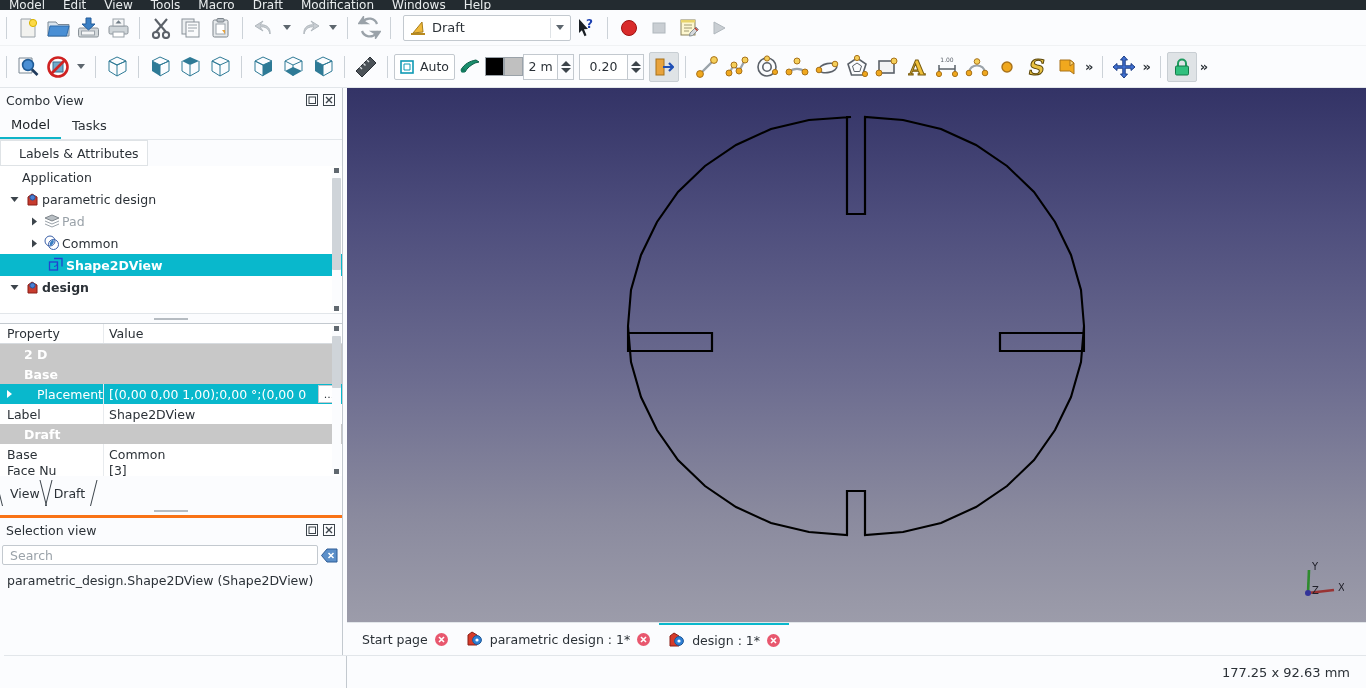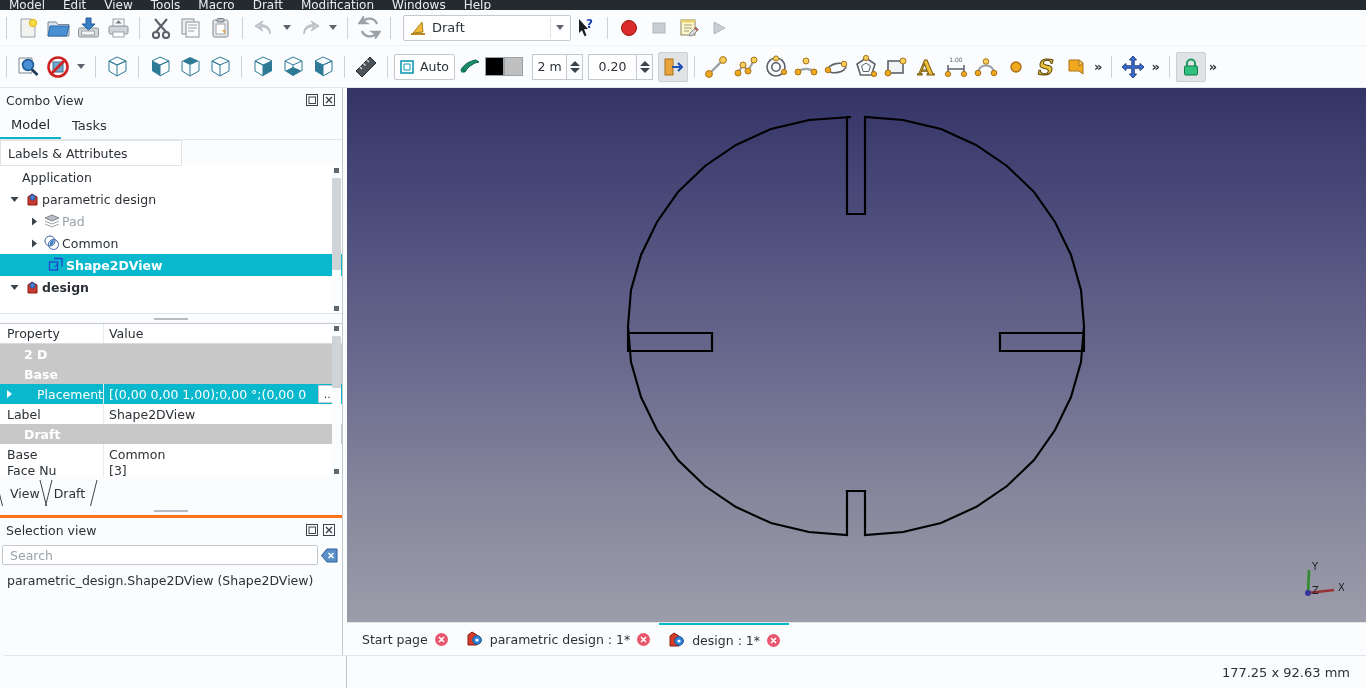--- a/index.html
+++ b/index.html
@@ -450,7 +450,7 @@
     <div class="swatch" style="background:#000000"></div>
     <div class="swatch" style="background:#c0c0c0"></div>
 
-    <div class="spin" style="margin-left:9px">
+    <div class="spin" style="margin-left:0">
       <div class="sval">2 m</div>
       <div class="sbtns">
         <div class="sup"></div>

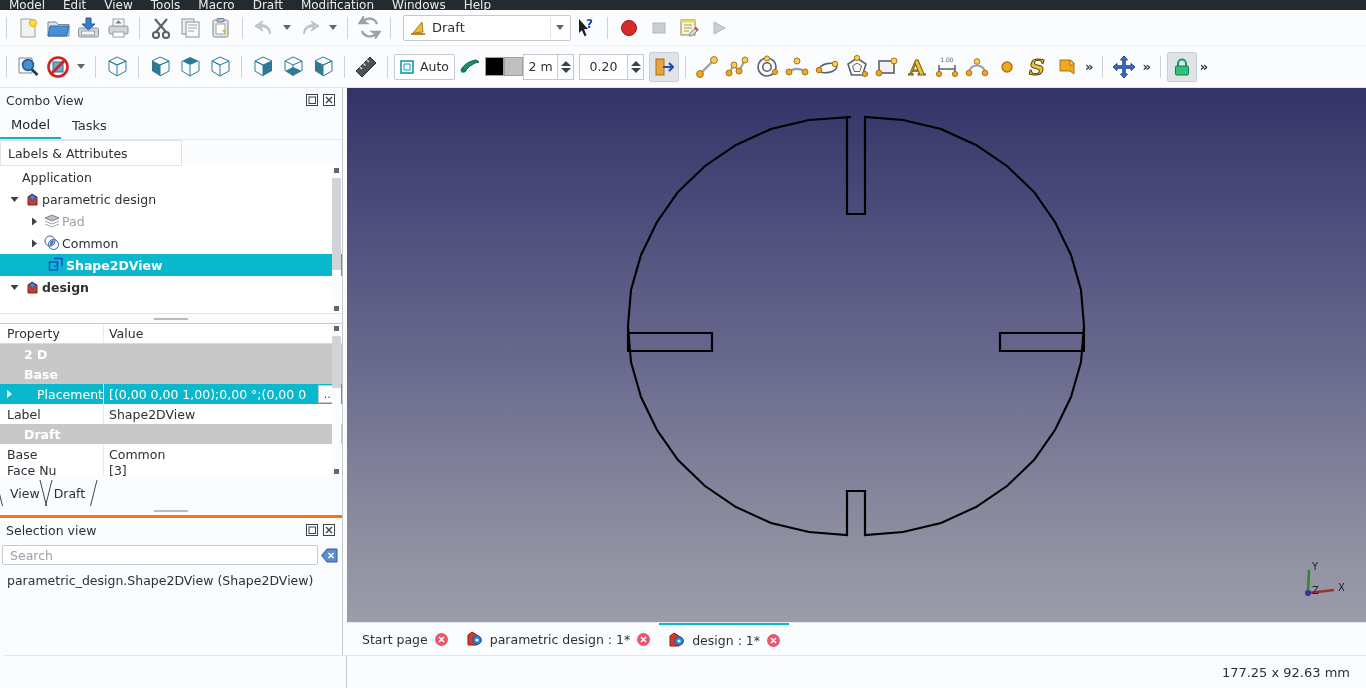--- a/index.html
+++ b/index.html
@@ -99,8 +99,8 @@
   .mt-tab.active { border-bottom: 2px solid #0db4c8; color: #1a1f24; }
 
   .tree-head {
-    height: 26px; width: 182px; border: 1px solid #dfe3e6; background: #fff;
-    display: flex; align-items: center; padding-left: 7px; font-size: 12.5px;
+    height: 26px; width: 148px; border: 1px solid #dfe3e6; background: #fff;
+    display: flex; align-items: center; padding-left: 18px; font-size: 12.5px;
   }
   .tree-area { position: relative; height: 148px; background: #fff;
                border-bottom: 1px solid #e2e6ea; overflow: hidden; }

